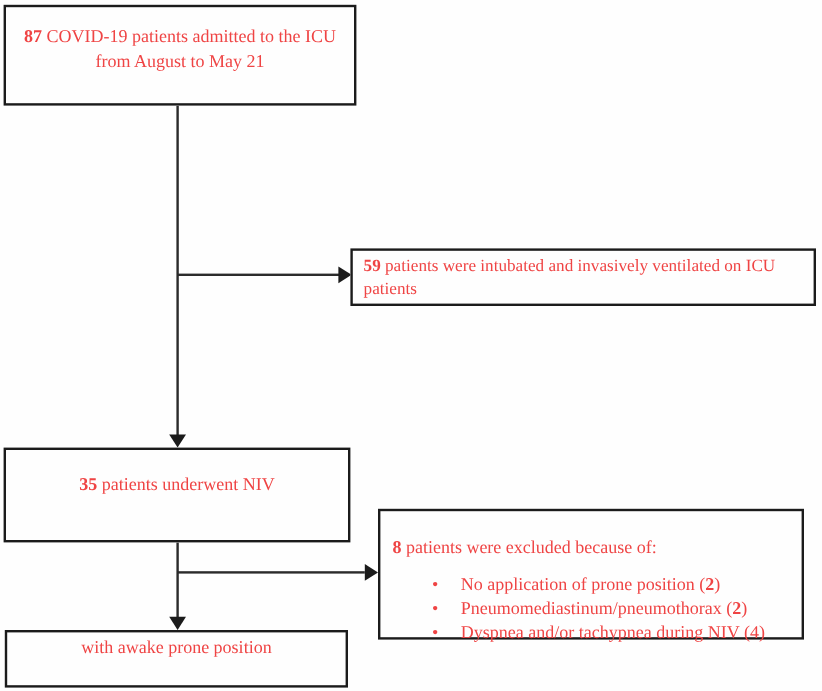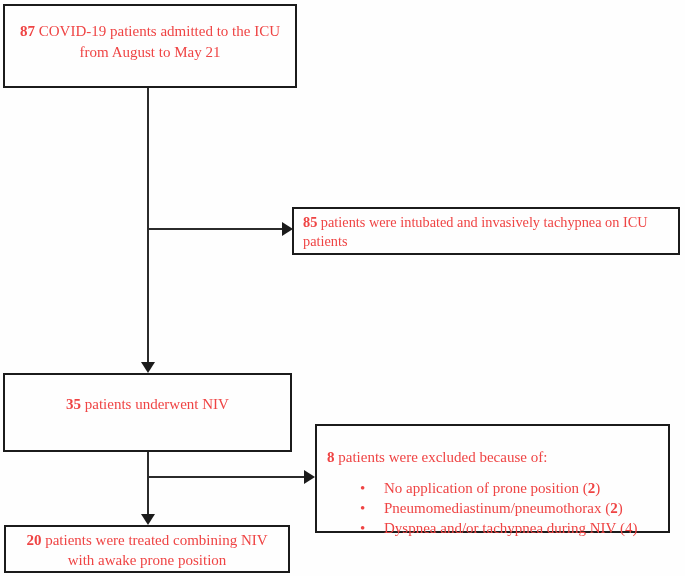--- a/index.html
+++ b/index.html
@@ -69,7 +69,7 @@
   </div>
 
   <div class="box" id="box-intubated">
-    <div class="line"><b>85</b><span> patients were intubated and invasively tachypnea on ICU</span></div>
+    <div class="line"><b>59</b><span> patients were intubated and invasively tachypnea on ICU</span></div>
     <div class="line"><span>patients</span></div>
   </div>
 

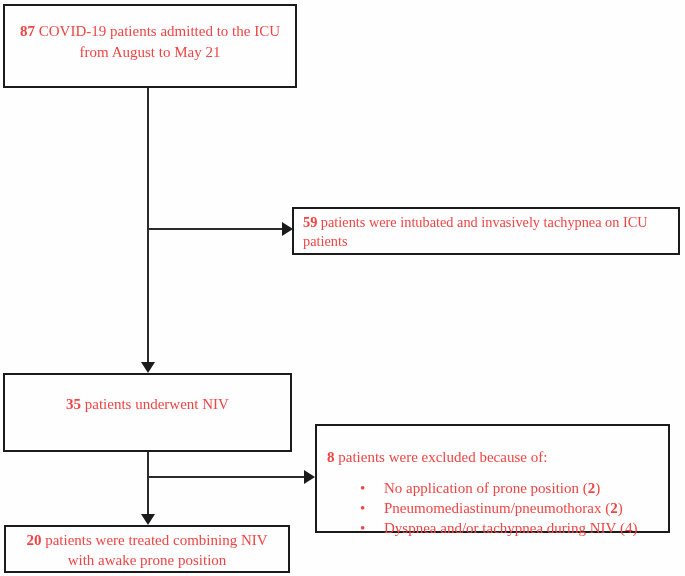--- a/index.html
+++ b/index.html
@@ -69,7 +69,7 @@
   </div>
 
   <div class="box" id="box-intubated">
-    <div class="line"><b>59</b><span> patients were intubated and invasively tachypnea on ICU</span></div>
+    <div class="line"><b>59</b><span> patients were intubated and invasively ventilated on ICU</span></div>
     <div class="line"><span>patients</span></div>
   </div>
 

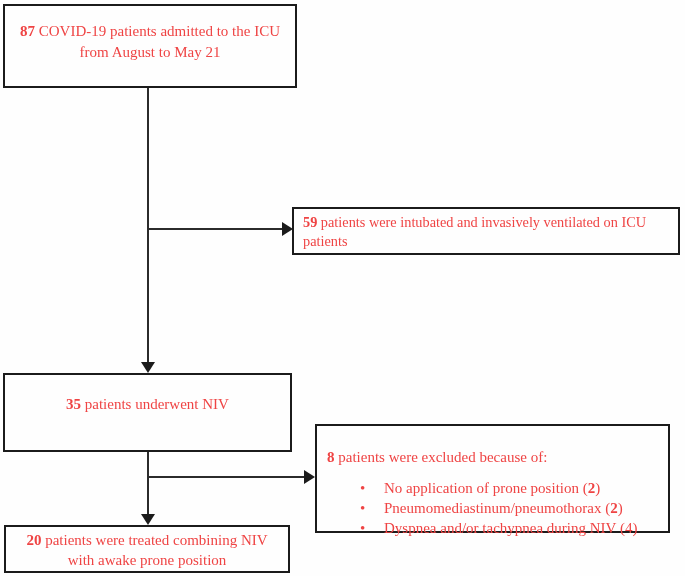--- a/index.html
+++ b/index.html
@@ -87,7 +87,6 @@
   </div>
 
   <div class="box center" id="box-prone">
-    <div class="line"><b>20</b><span> patients were treated combining NIV</span></div>
     <div class="line"><span>with awake prone position</span></div>
   </div>
 

